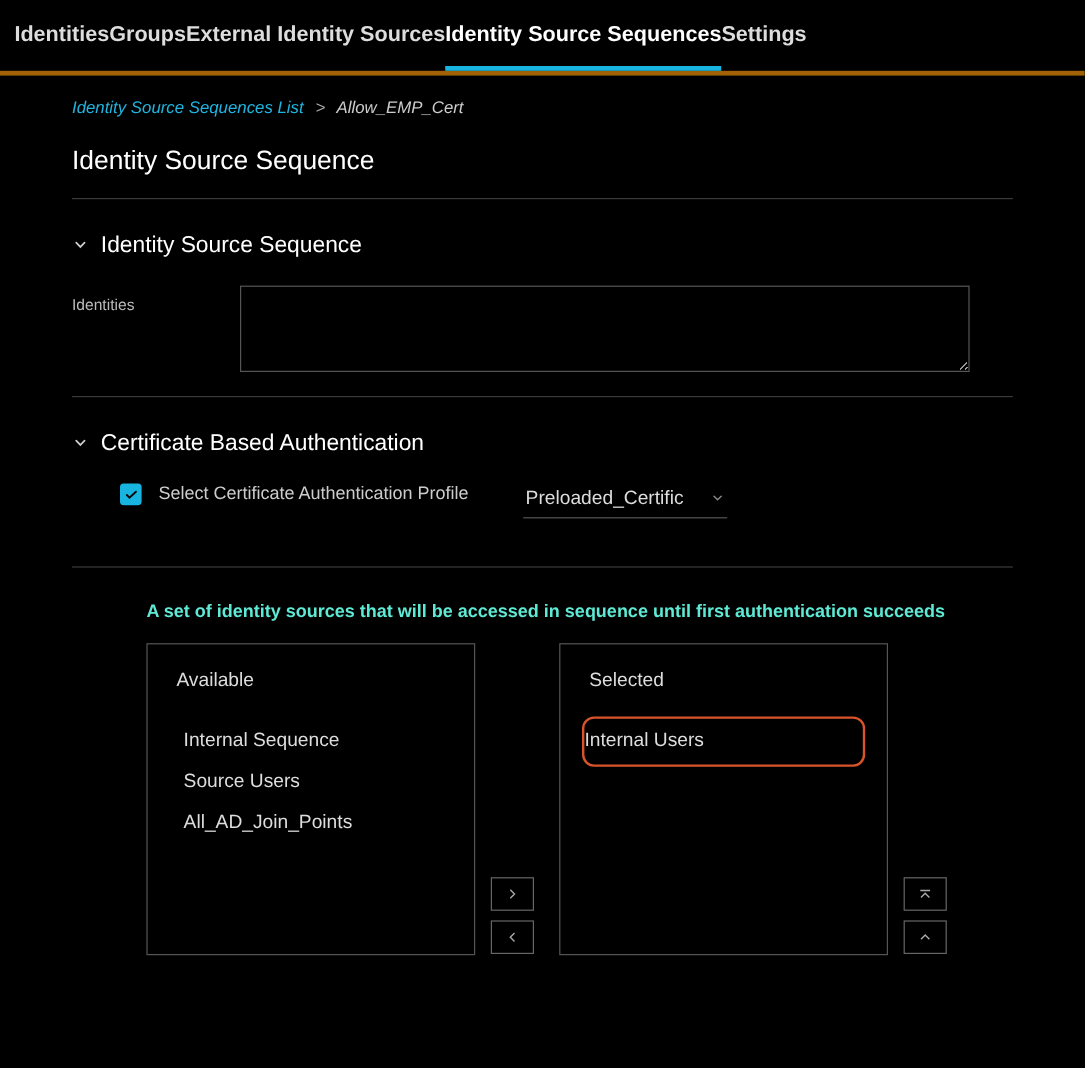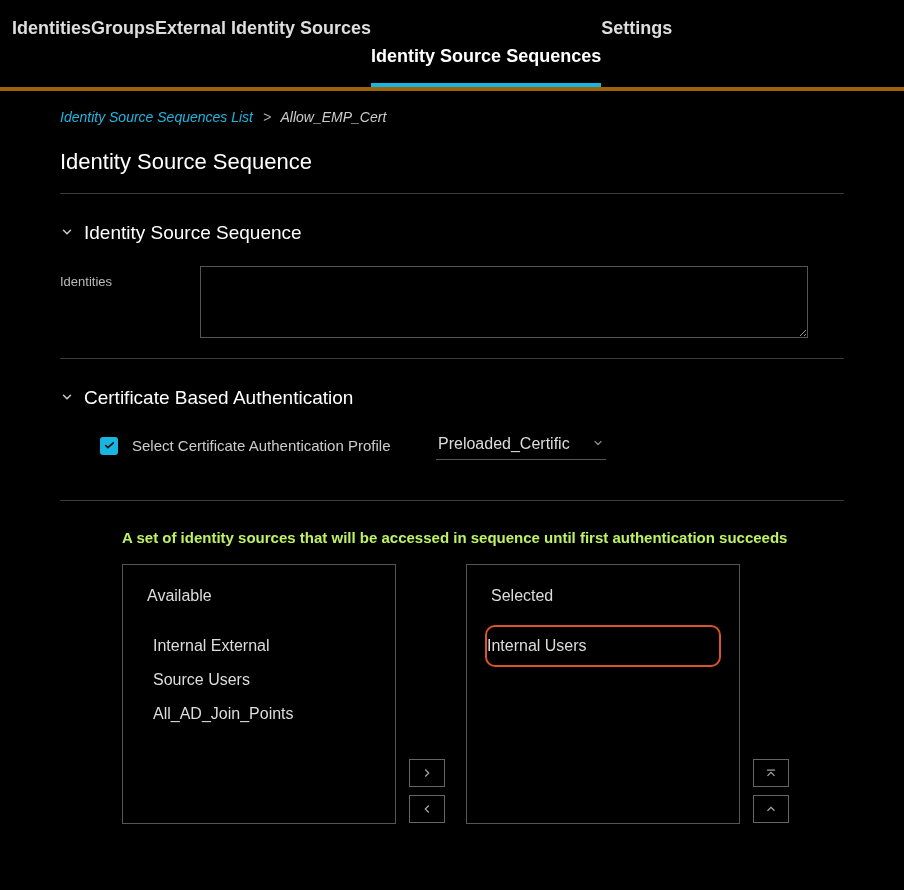--- a/index.html
+++ b/index.html
@@ -28,7 +28,6 @@
     .tab.active {
       color: #fff;
       border-bottom: 4px solid #18b5e0;
-      margin-top: 28px;
     }
     .content {
       padding: 18px 60px 0 60px;

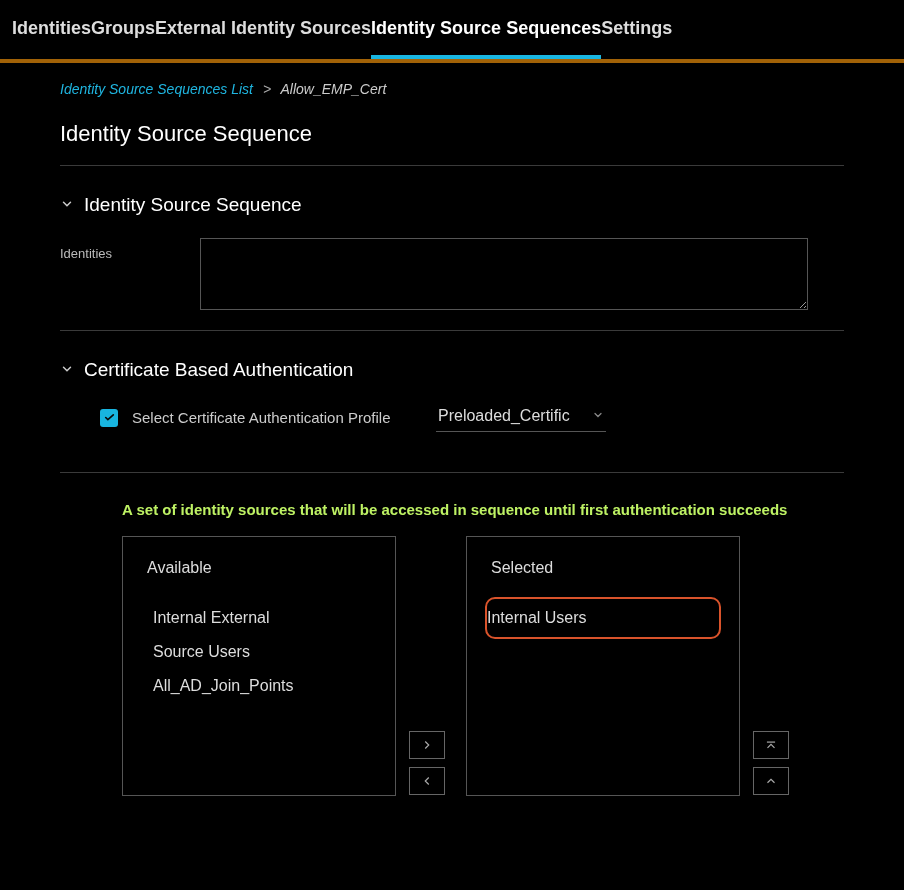--- a/index.html
+++ b/index.html
@@ -110,7 +110,6 @@
     .section-gap { margin-top: 20px; }
     .cert-row {
       display: flex;
-      align-items: center;
       gap: 14px;
       padding-left: 40px;
     }

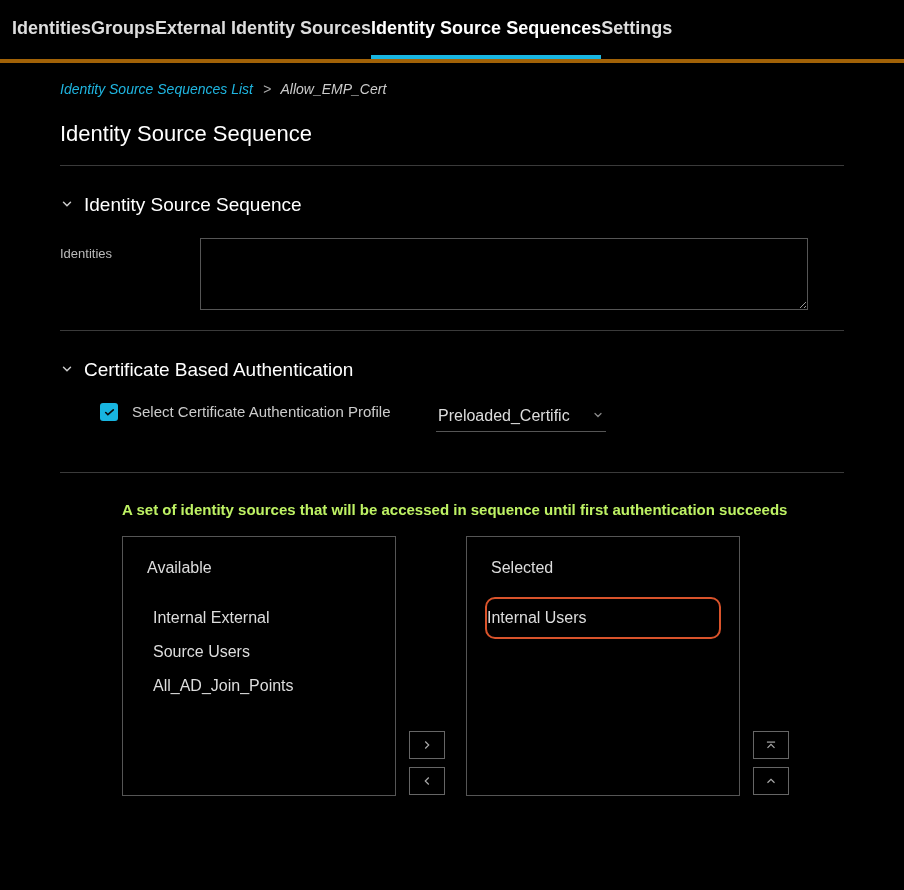--- a/index.html
+++ b/index.html
@@ -142,7 +142,7 @@
     }
     .select-chev { color: #888; }
     .auth-desc {
-      color: #bef264;
+      color: #5eead4;
       font-size: 15px;
       font-weight: 600;
       padding-left: 62px;

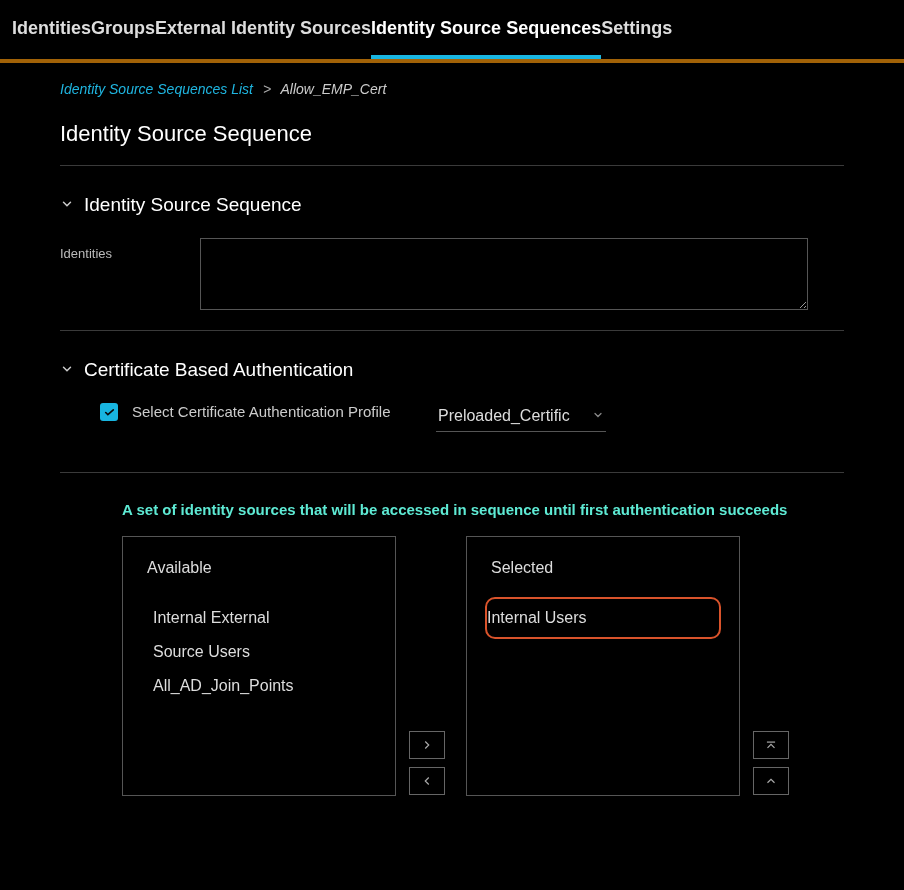--- a/index.html
+++ b/index.html
@@ -271,7 +271,7 @@
   <div class="dual-list">
     <div class="list-box">
       <div class="list-title">Available</div>
-      <div class="list-item">Internal External</div>
+      <div class="list-item">Internal Sequence</div>
       <div class="list-item">Source Users</div>
       <div class="list-item">All_AD_Join_Points</div>
       <div class="btn-col">

